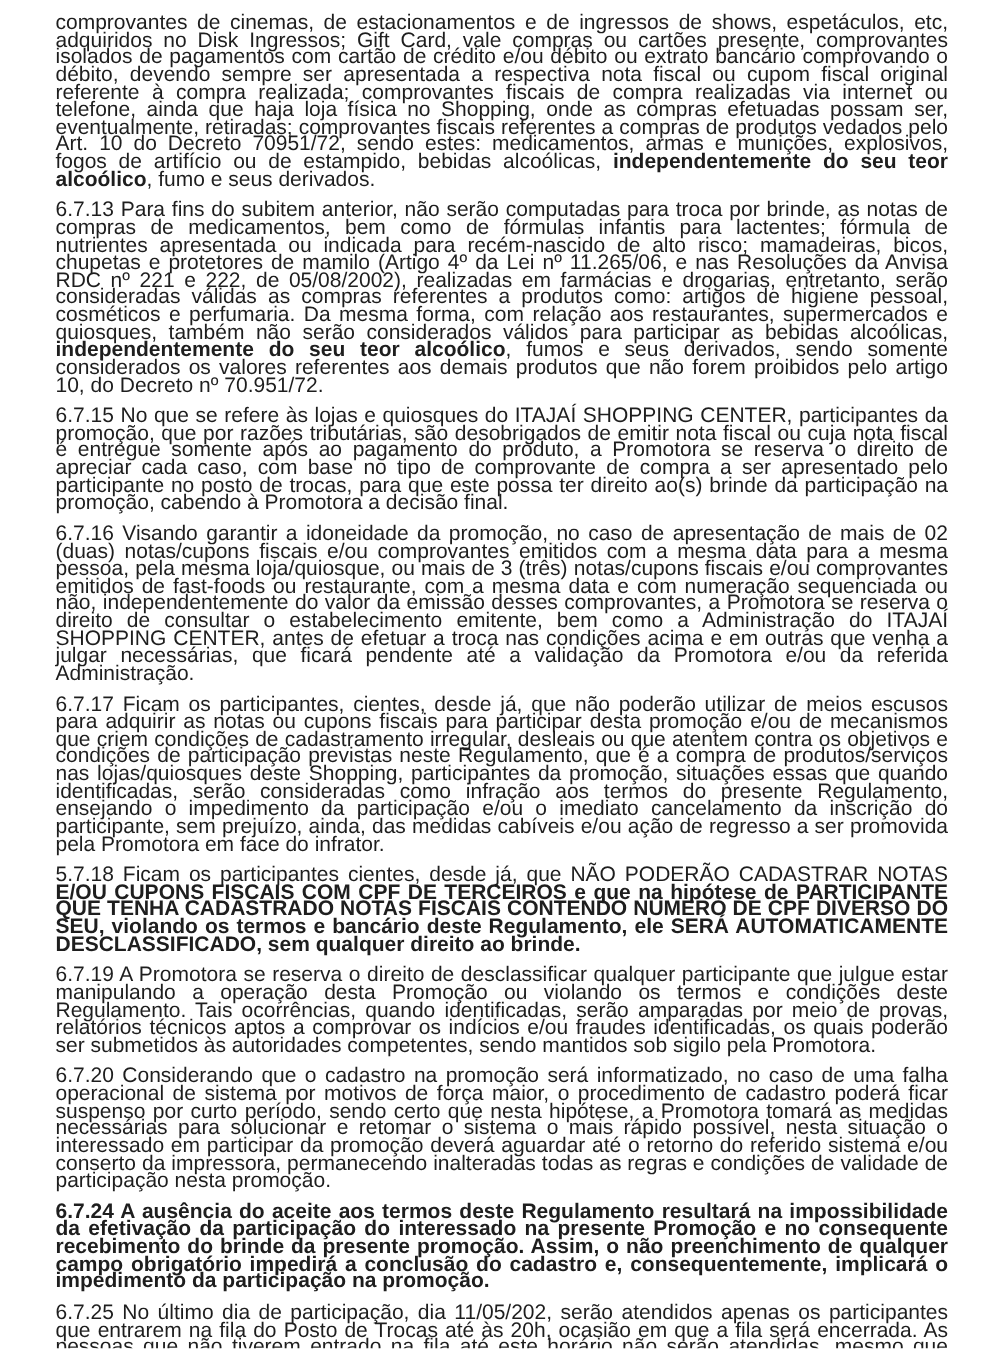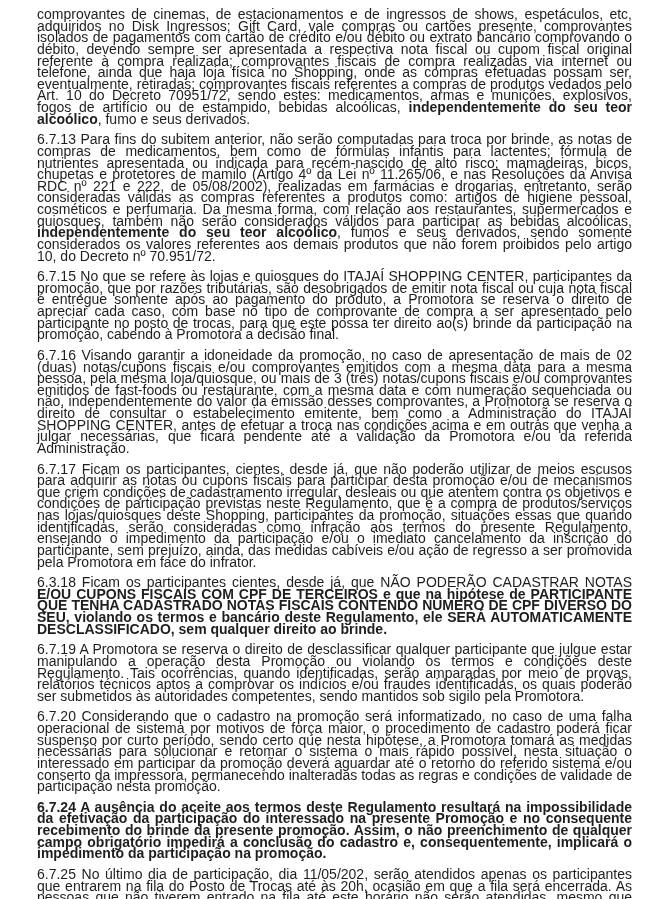--- a/index.html
+++ b/index.html
@@ -46,7 +46,7 @@
 
     <p><span>6.7.17 Ficam os participantes, cientes, desde já, que não poderão utilizar de meios escusos para adquirir as notas ou cupons  fiscais para participar desta promoção e/ou de mecanismos que criem condições de cadastramento irregular, desleais ou que atentem contra os objetivos e condições de participação previstas neste Regulamento, que é a compra de produtos/serviços nas lojas/quiosques deste Shopping, participantes da promoção, situações essas que quando identificadas, serão consideradas como infração aos termos do presente Regulamento, ensejando o impedimento da participação e/ou o imediato cancelamento da inscrição do participante, sem prejuízo, ainda, das medidas cabíveis e/ou ação de regresso a ser promovida pela Promotora em face do infrator.</span></p>
 
-    <p><span>6.3.18 Ficam os participantes cientes, desde já, que NÃO PODERÃO CADASTRAR NOTAS </span><b>E/OU CUPONS FISCAIS COM CPF DE TERCEIROS e que na hipótese de PARTICIPANTE QUE TENHA CADASTRADO NOTAS FISCAIS CONTENDO NÚMERO DE CPF DIVERSO DO SEU, violando os termos e bancário deste Regulamento, ele SERÁ AUTOMATICAMENTE DESCLASSIFICADO, sem qualquer direito ao brinde.</b></p>
+    <p><span>5.7.18 Ficam os participantes cientes, desde já, que NÃO PODERÃO CADASTRAR NOTAS </span><b>E/OU CUPONS FISCAIS COM CPF DE TERCEIROS e que na hipótese de PARTICIPANTE QUE TENHA CADASTRADO NOTAS FISCAIS CONTENDO NÚMERO DE CPF DIVERSO DO SEU, violando os termos e bancário deste Regulamento, ele SERÁ AUTOMATICAMENTE DESCLASSIFICADO, sem qualquer direito ao brinde.</b></p>
 
     <p><span>6.7.19 A Promotora se reserva o direito de desclassificar qualquer participante que julgue estar manipulando a operação desta Promoção ou violando os termos e condições deste Regulamento. Tais ocorrências, quando identificadas, serão amparadas por meio de provas, relatórios técnicos aptos a comprovar os indícios e/ou fraudes identificadas, os quais poderão ser submetidos às autoridades competentes, sendo mantidos sob sigilo pela Promotora.</span></p>
 

